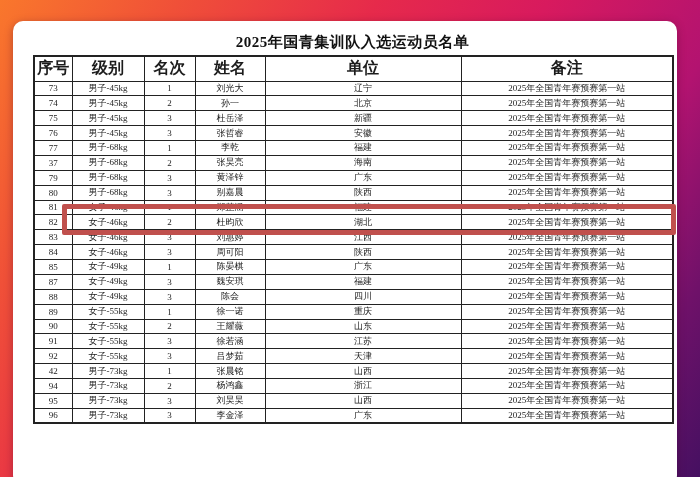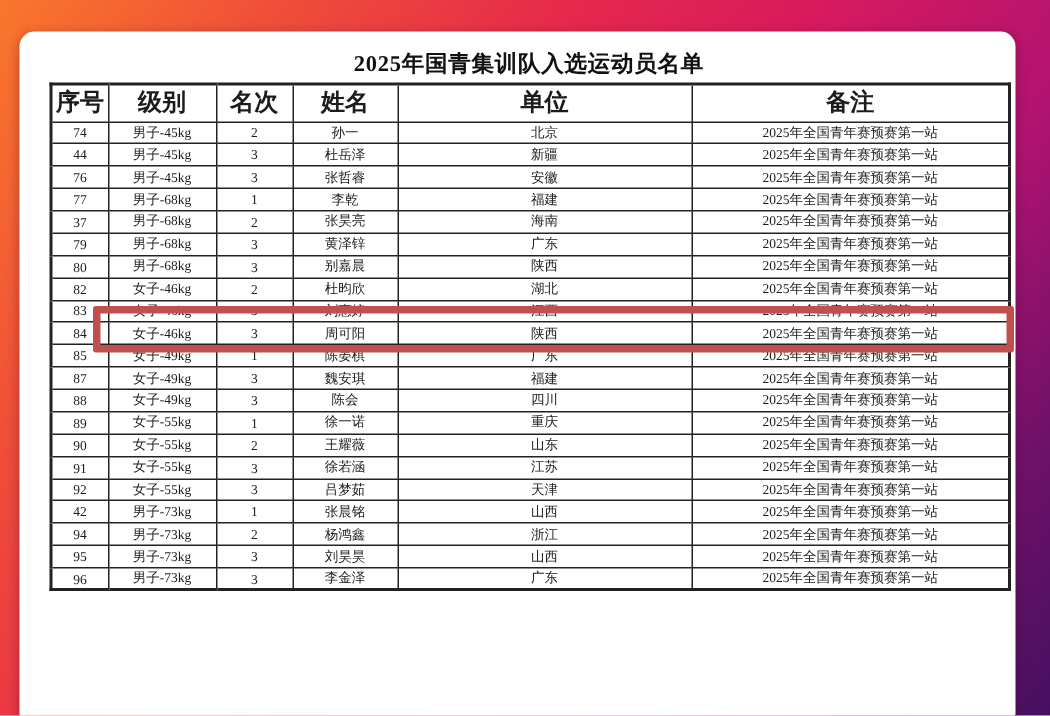--- a/index.html
+++ b/index.html
@@ -101,6 +101,14 @@
     </thead>
     <tbody>
         <tr>
+          <td>73</td>
+          <td>男子-45kg</td>
+          <td>1</td>
+          <td>刘光大</td>
+          <td>辽宁</td>
+          <td>2025年全国青年赛预赛第一站</td>
+        </tr>
+        <tr>
           <td>74</td>
           <td>男子-45kg</td>
           <td>2</td>

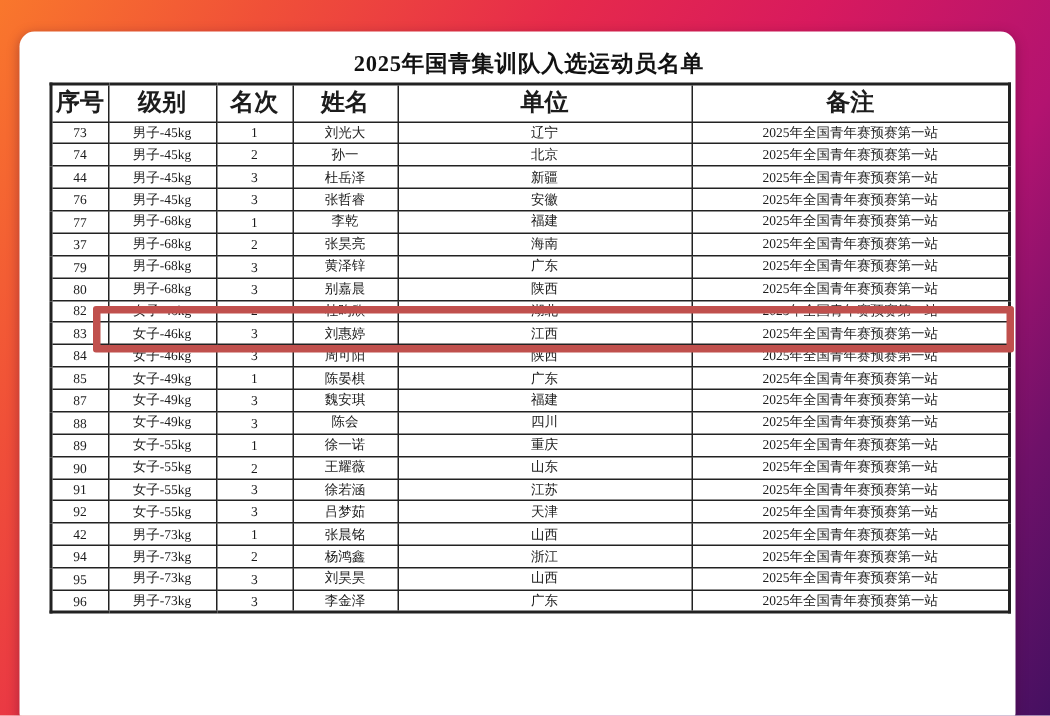--- a/index.html
+++ b/index.html
@@ -117,7 +117,7 @@
           <td>2025年全国青年赛预赛第一站</td>
         </tr>
         <tr>
-          <td>44</td>
+          <td>75</td>
           <td>男子-45kg</td>
           <td>3</td>
           <td>杜岳泽</td>

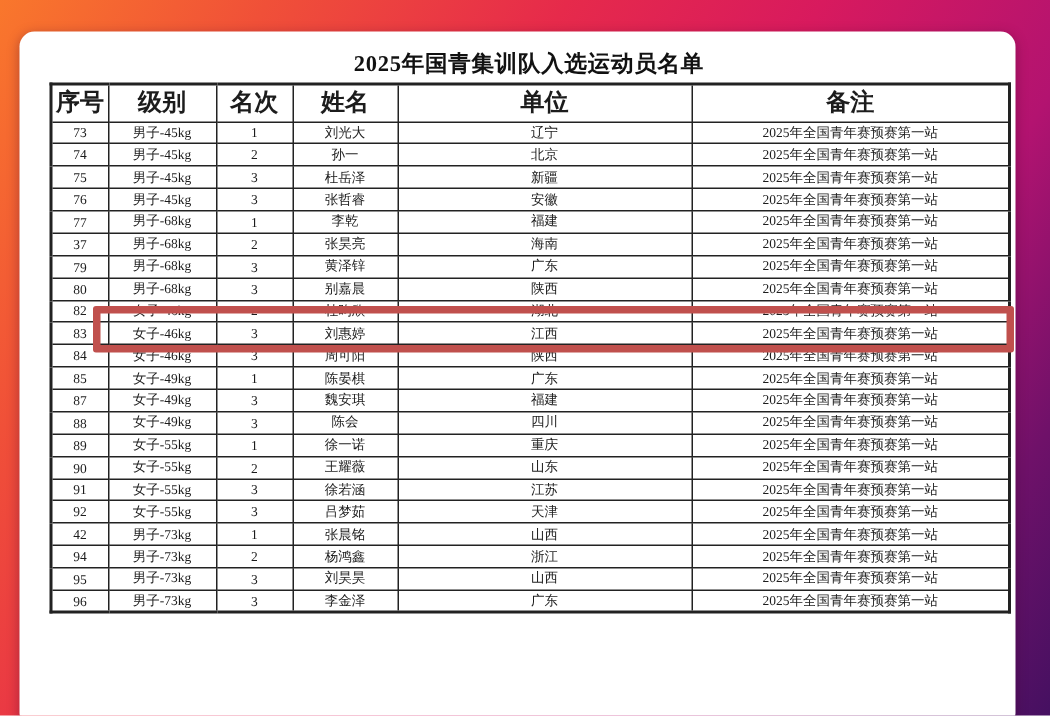--- a/index.html
+++ b/index.html
@@ -165,6 +165,14 @@
           <td>2025年全国青年赛预赛第一站</td>
         </tr>
         <tr>
+          <td>81</td>
+          <td>女子-46kg</td>
+          <td>1</td>
+          <td>郑芷涵</td>
+          <td>福建</td>
+          <td>2025年全国青年赛预赛第一站</td>
+        </tr>
+        <tr>
           <td>82</td>
           <td>女子-46kg</td>
           <td>2</td>

